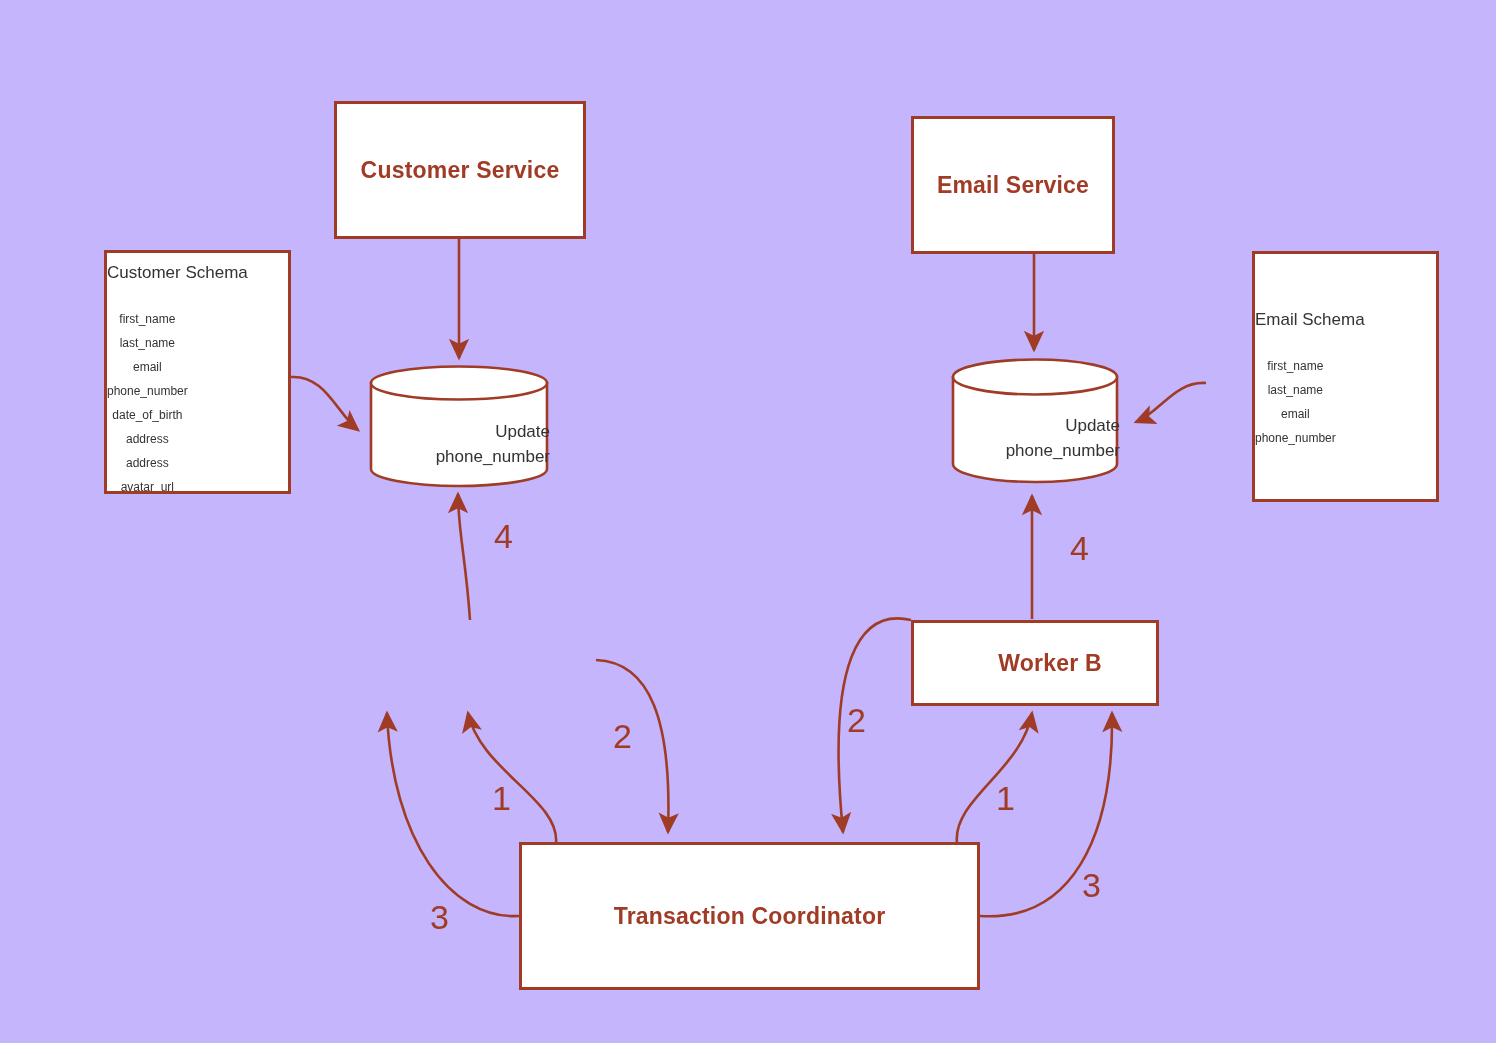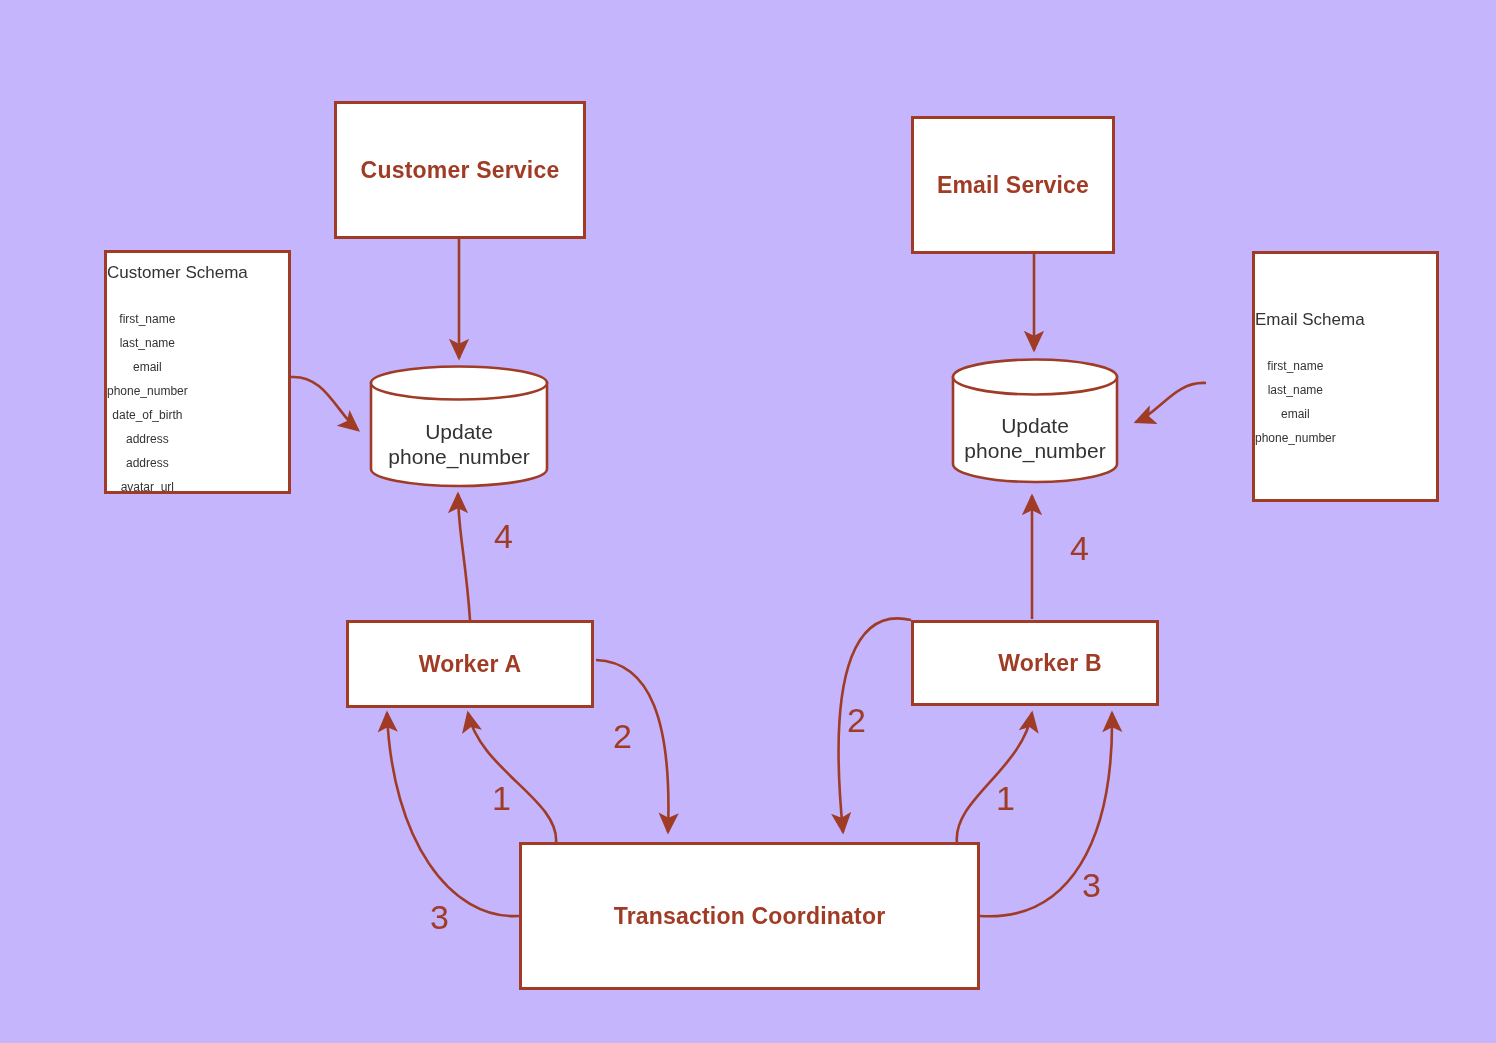--- a/index.html
+++ b/index.html
@@ -66,9 +66,9 @@
   .cyl-text {
     position: absolute;
     width: 100%;
-    text-align: center;
+    text-align: right;
     color: #333333;
-    font-size: 21px;
+    font-size: 17px;
     line-height: 25px;
     pointer-events: none;
   }

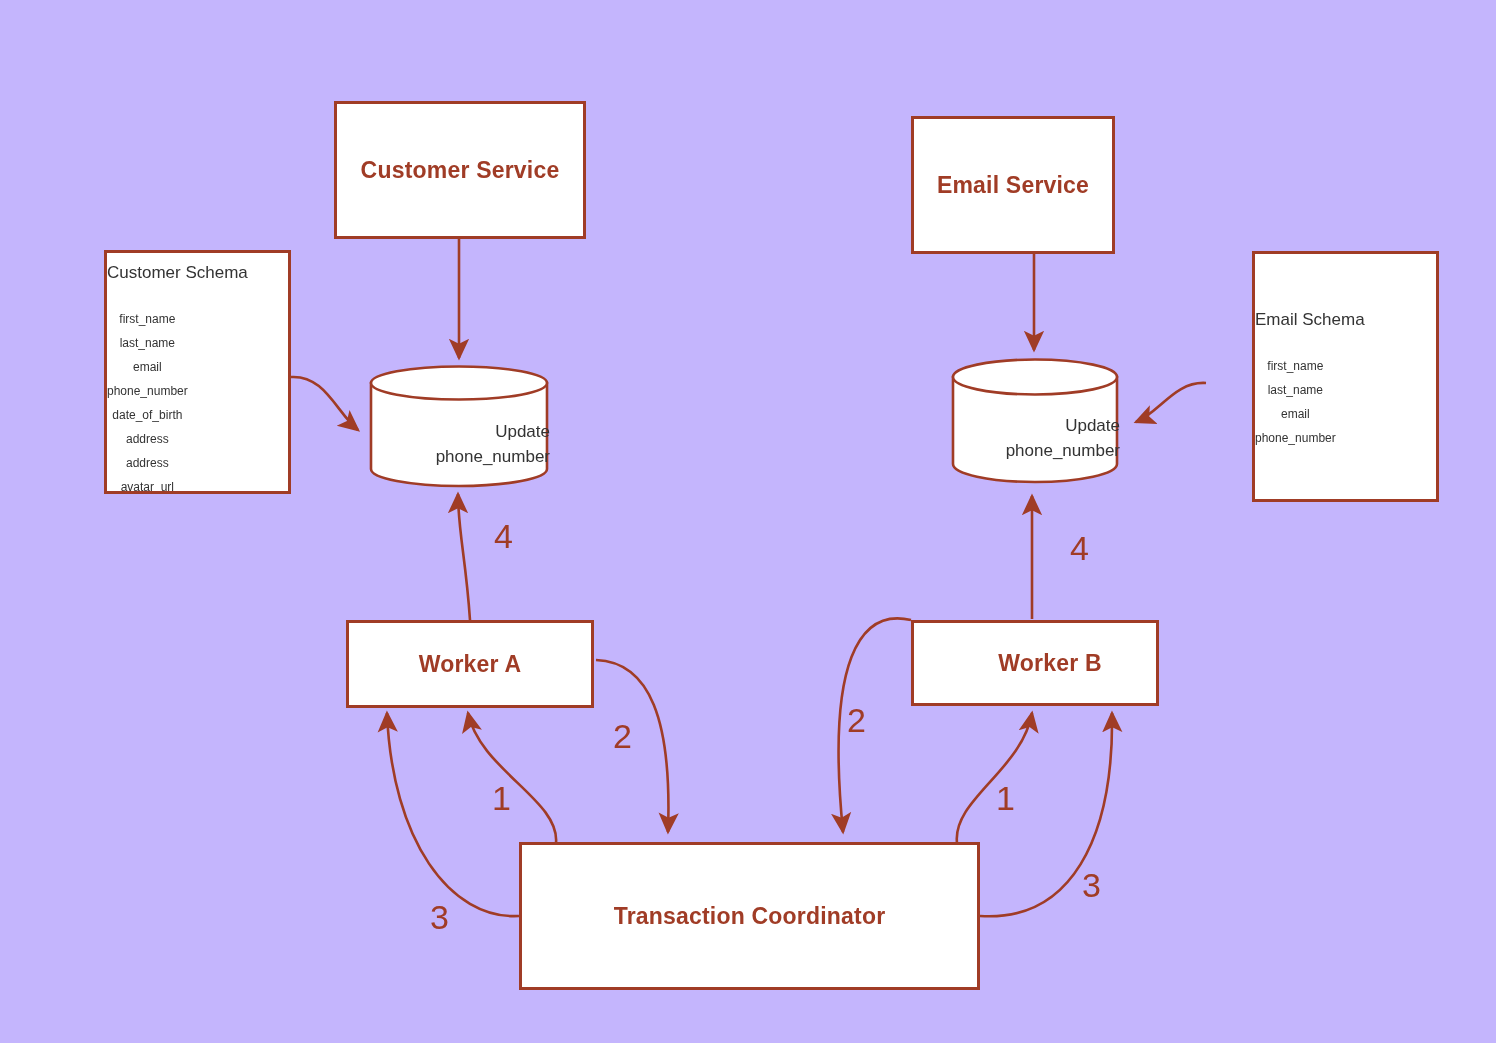--- a/index.html
+++ b/index.html
@@ -173,9 +173,6 @@
     </div>
   </div>
 
-  <div class="node-box" style="left:346px; top:620px; width:248px; height:88px;">
-    <span class="node-label-bold">Worker A</span>
-  </div>
 
   <div class="node-box" style="left:911px; top:620px; width:248px; height:86px;padding-left:30px;">
     <span class="node-label-bold">Worker B</span>

